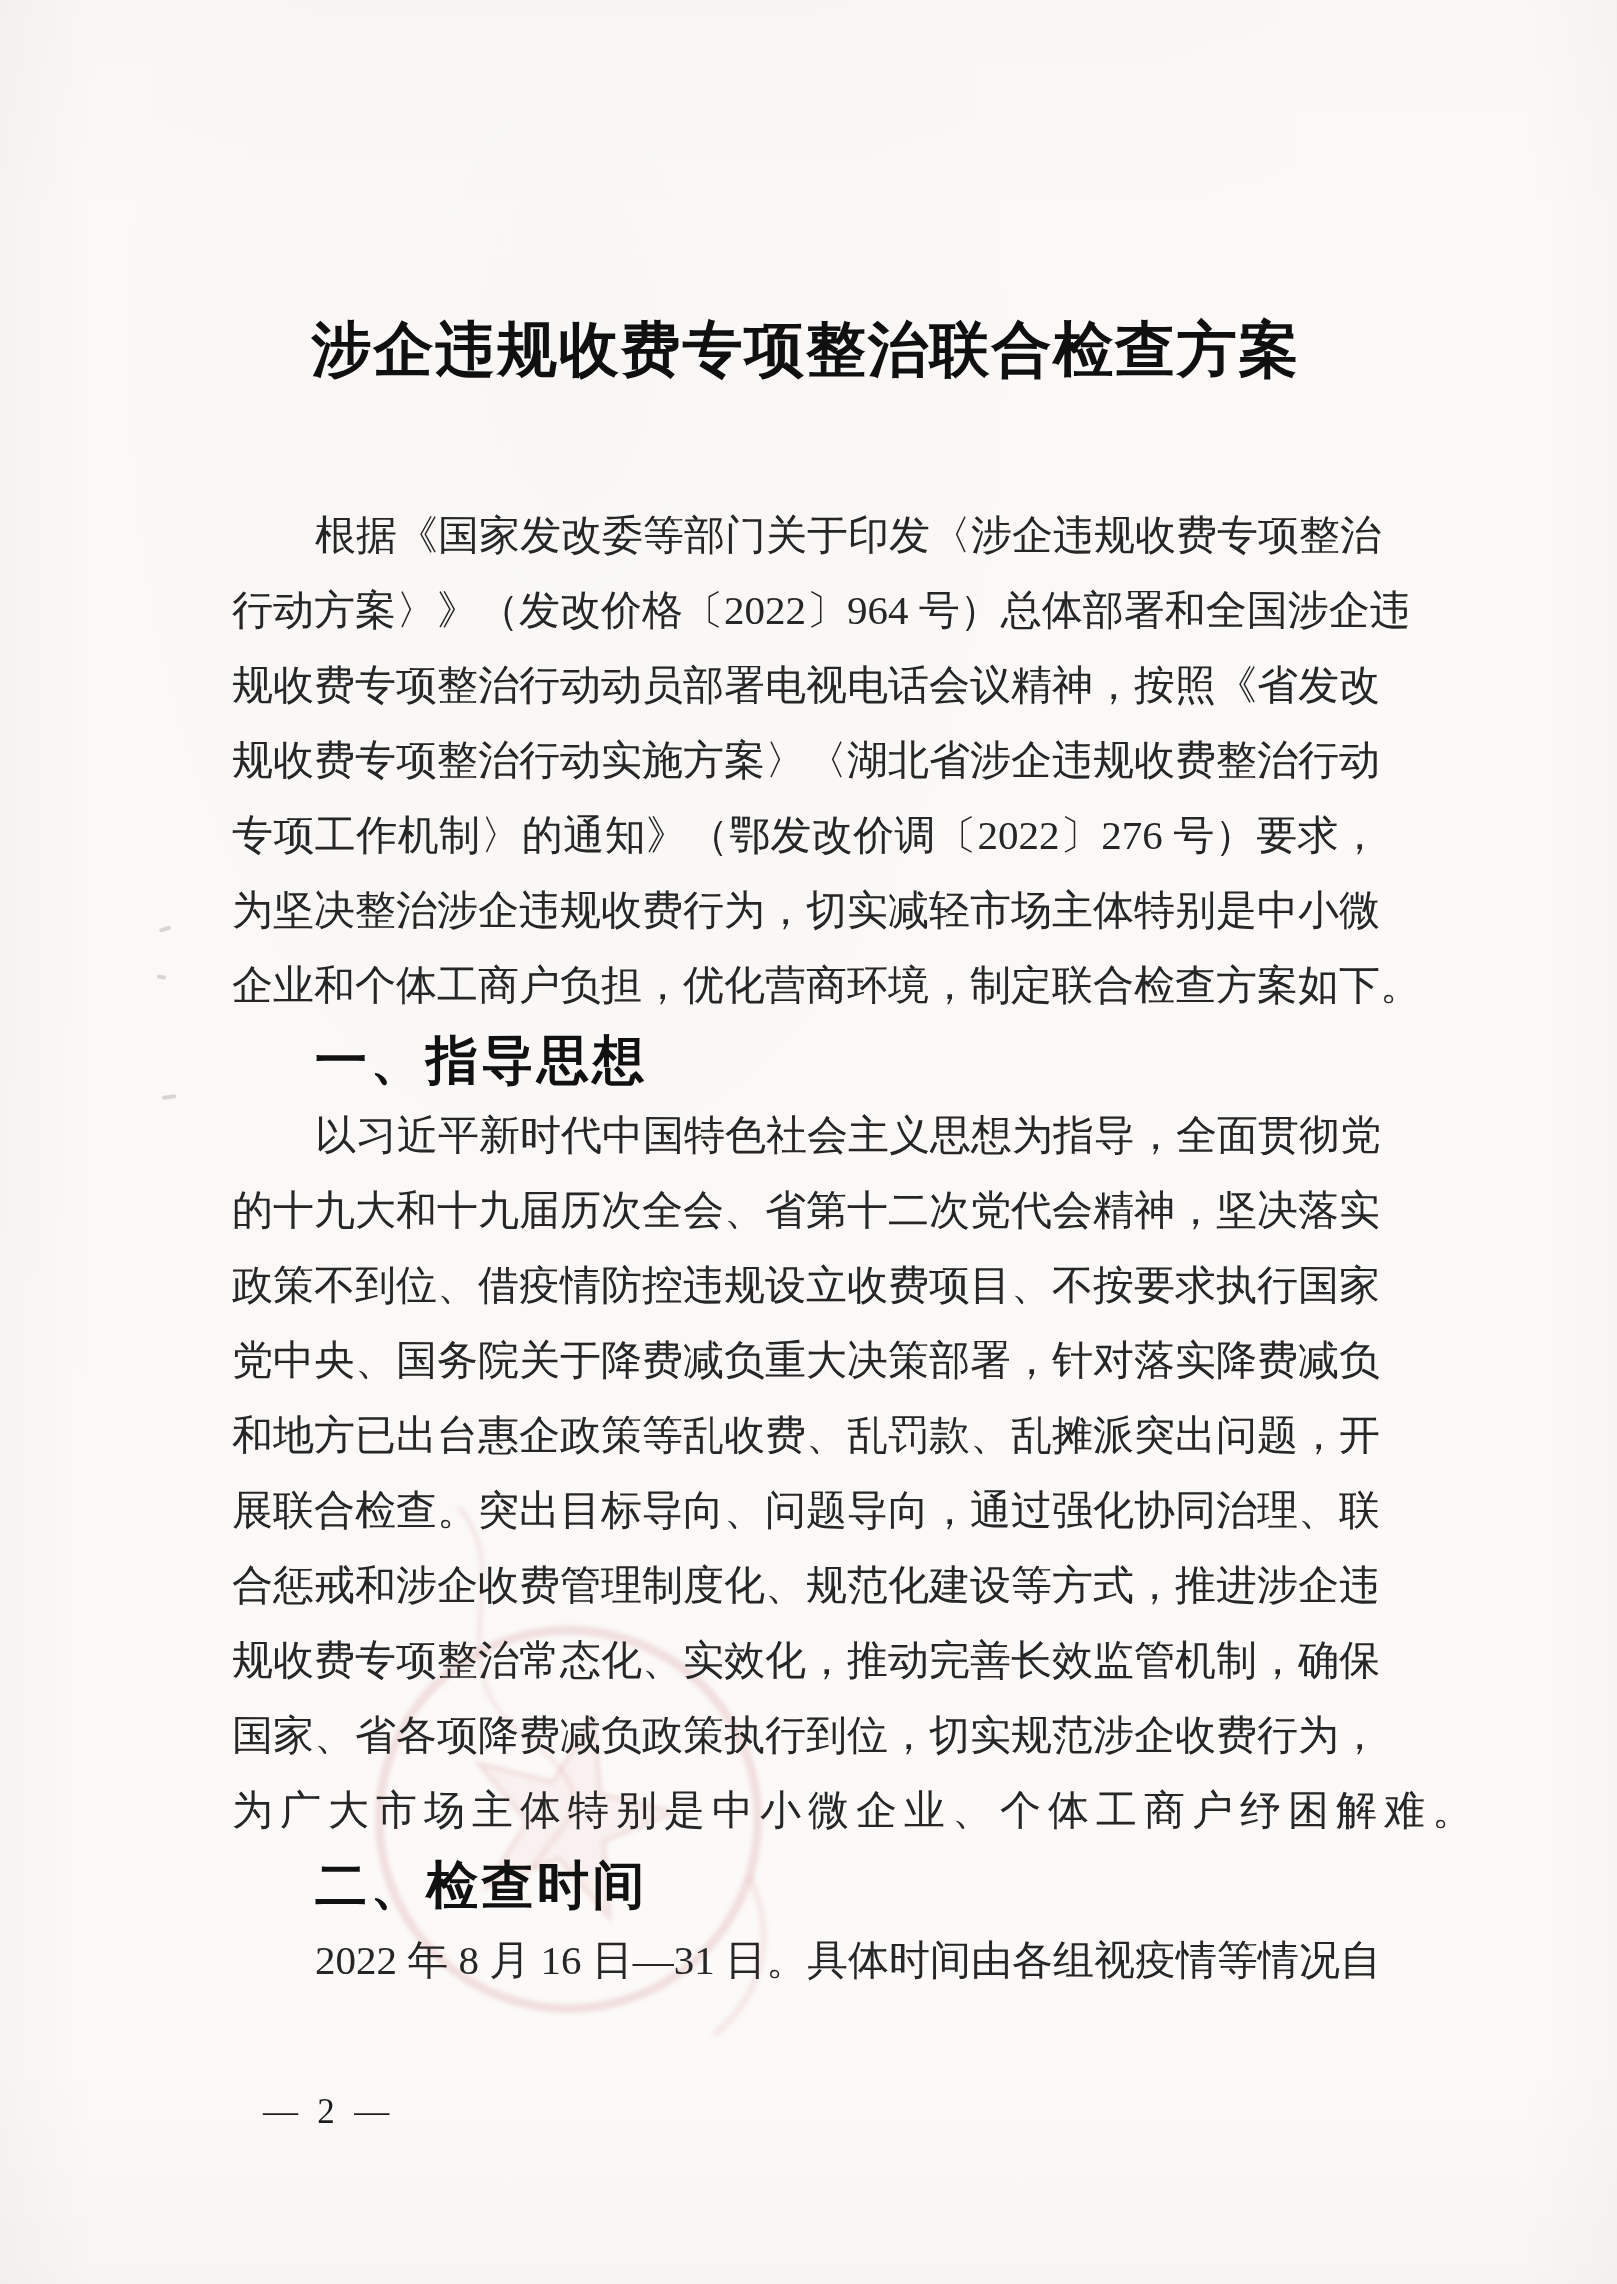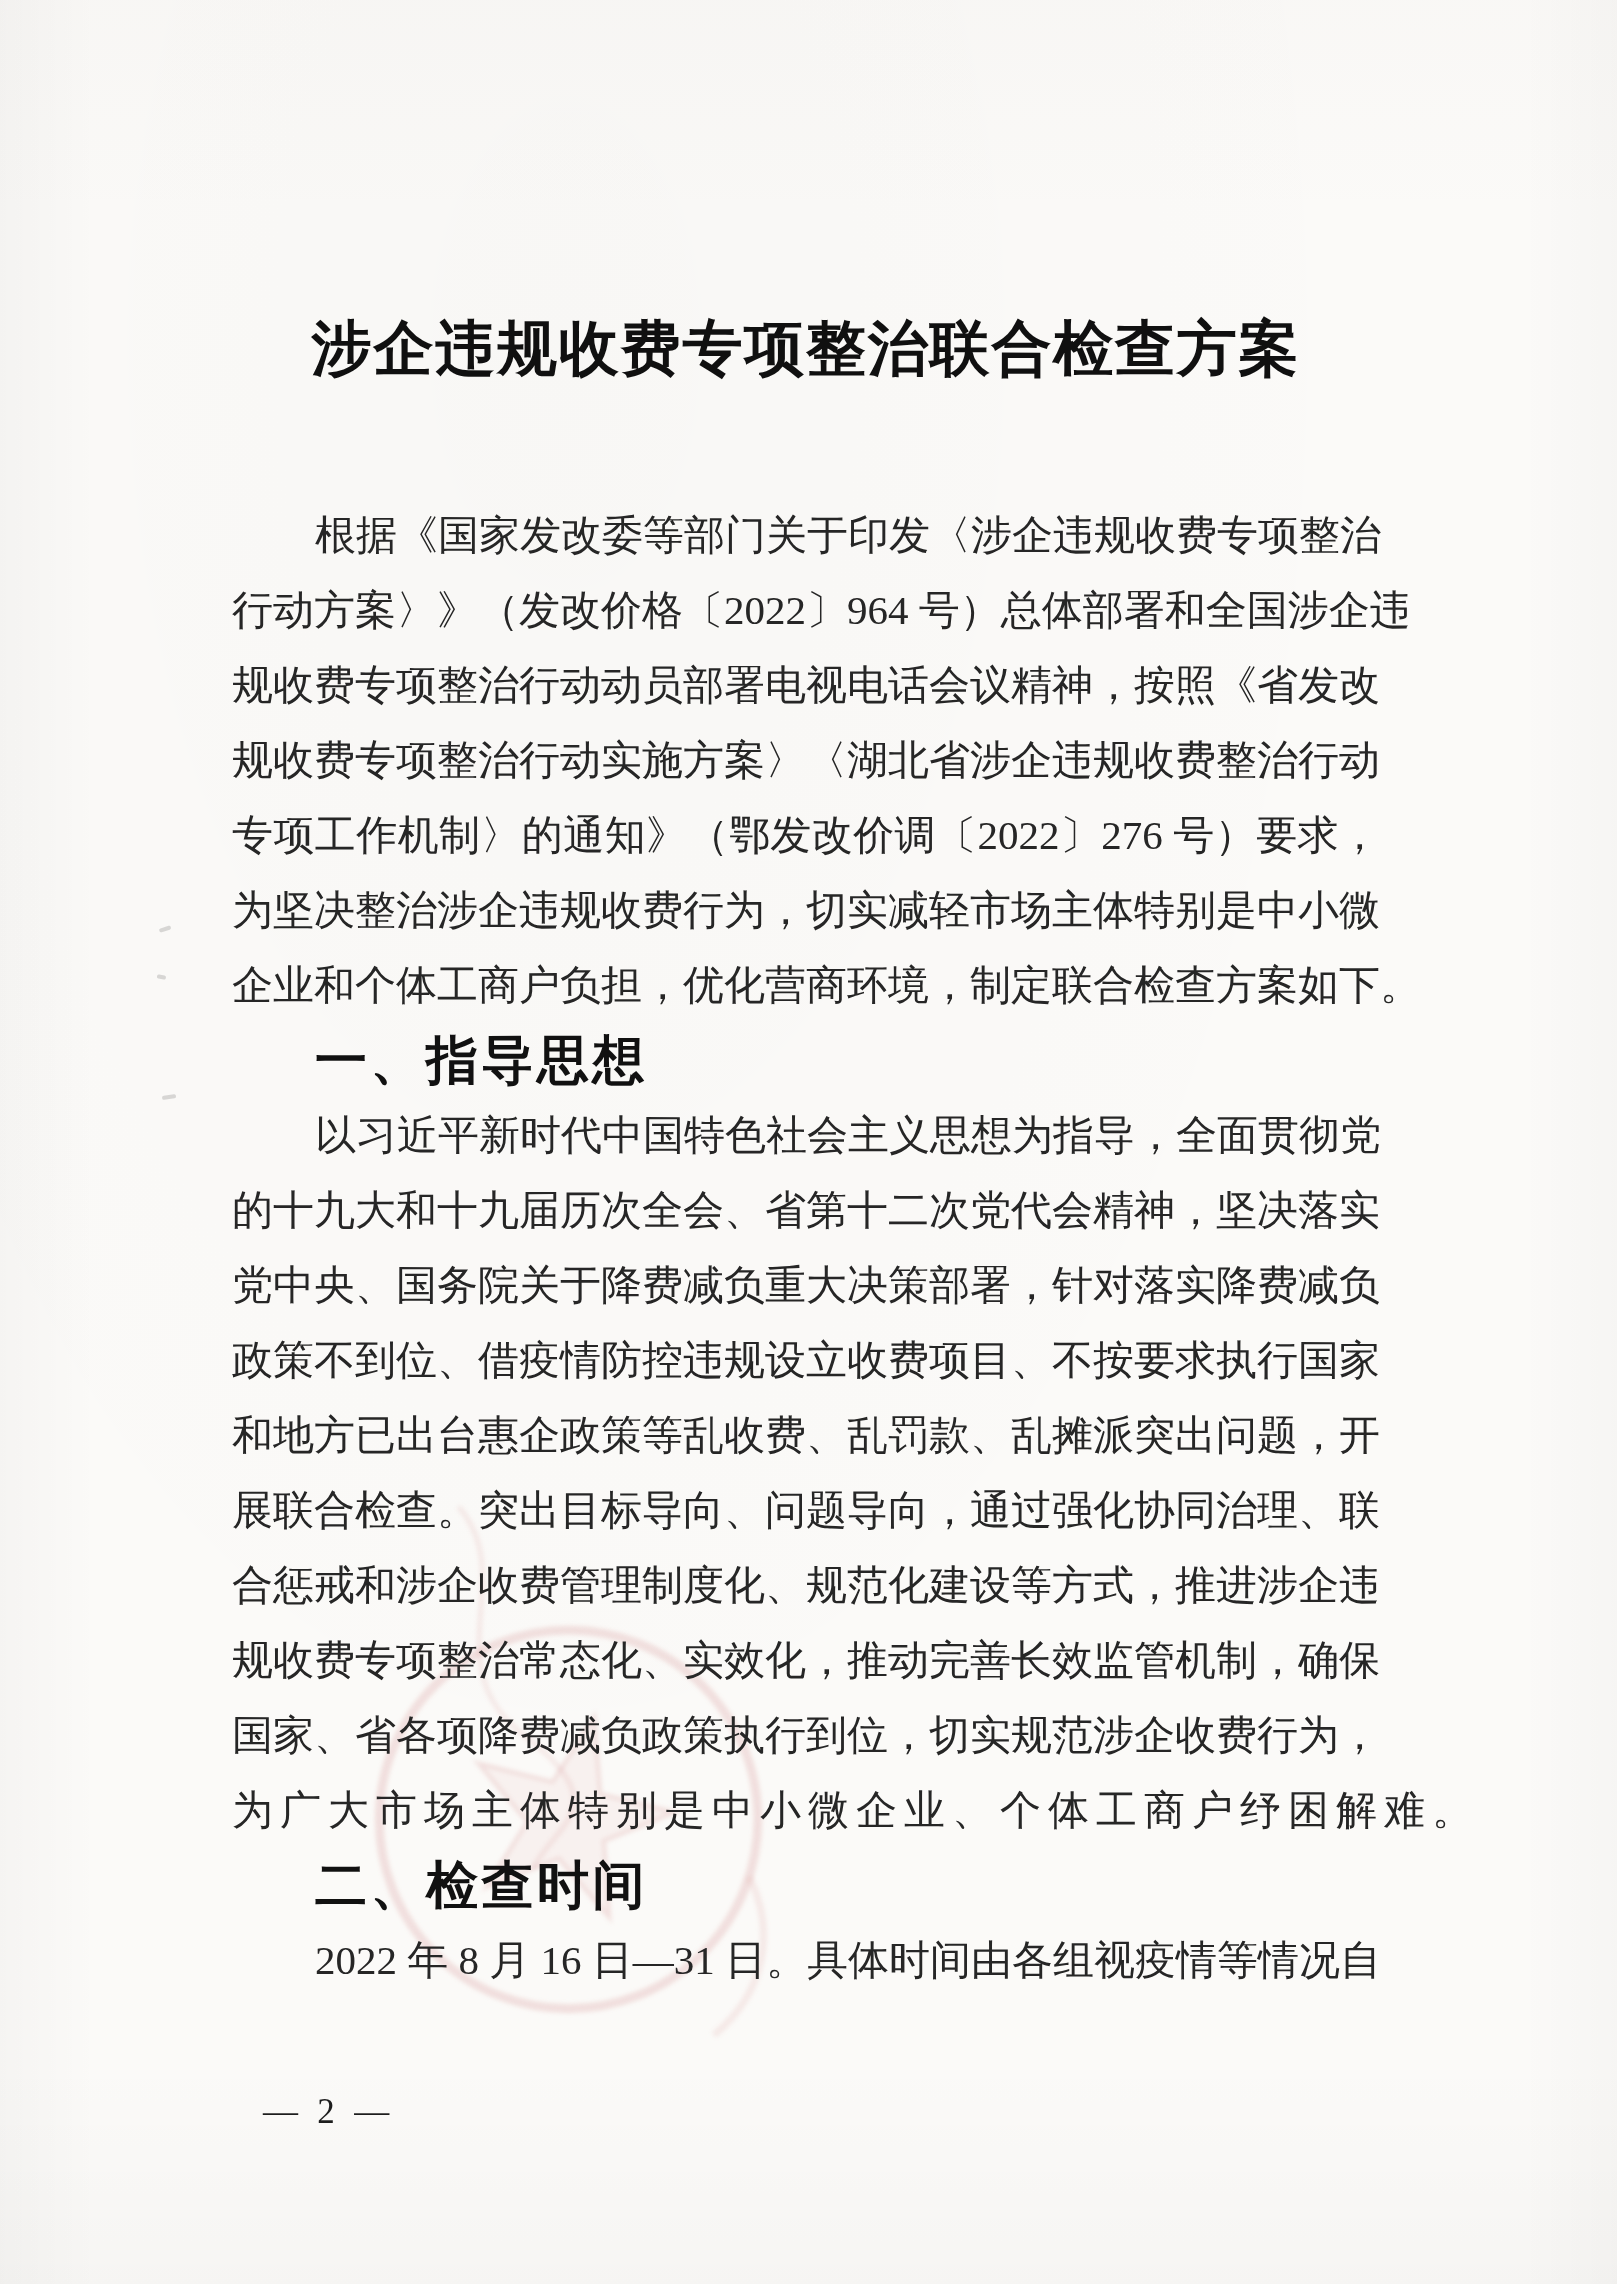--- a/index.html
+++ b/index.html
@@ -29,7 +29,7 @@
     height: 79px;
     line-height: 79px;
     text-align: center;
-    font-family: Liberation Serif, serif;
+    font-family: Liberation Sans, sans-serif;
     font-weight: bold;
     font-size: 60px;
     letter-spacing: 1.8px;

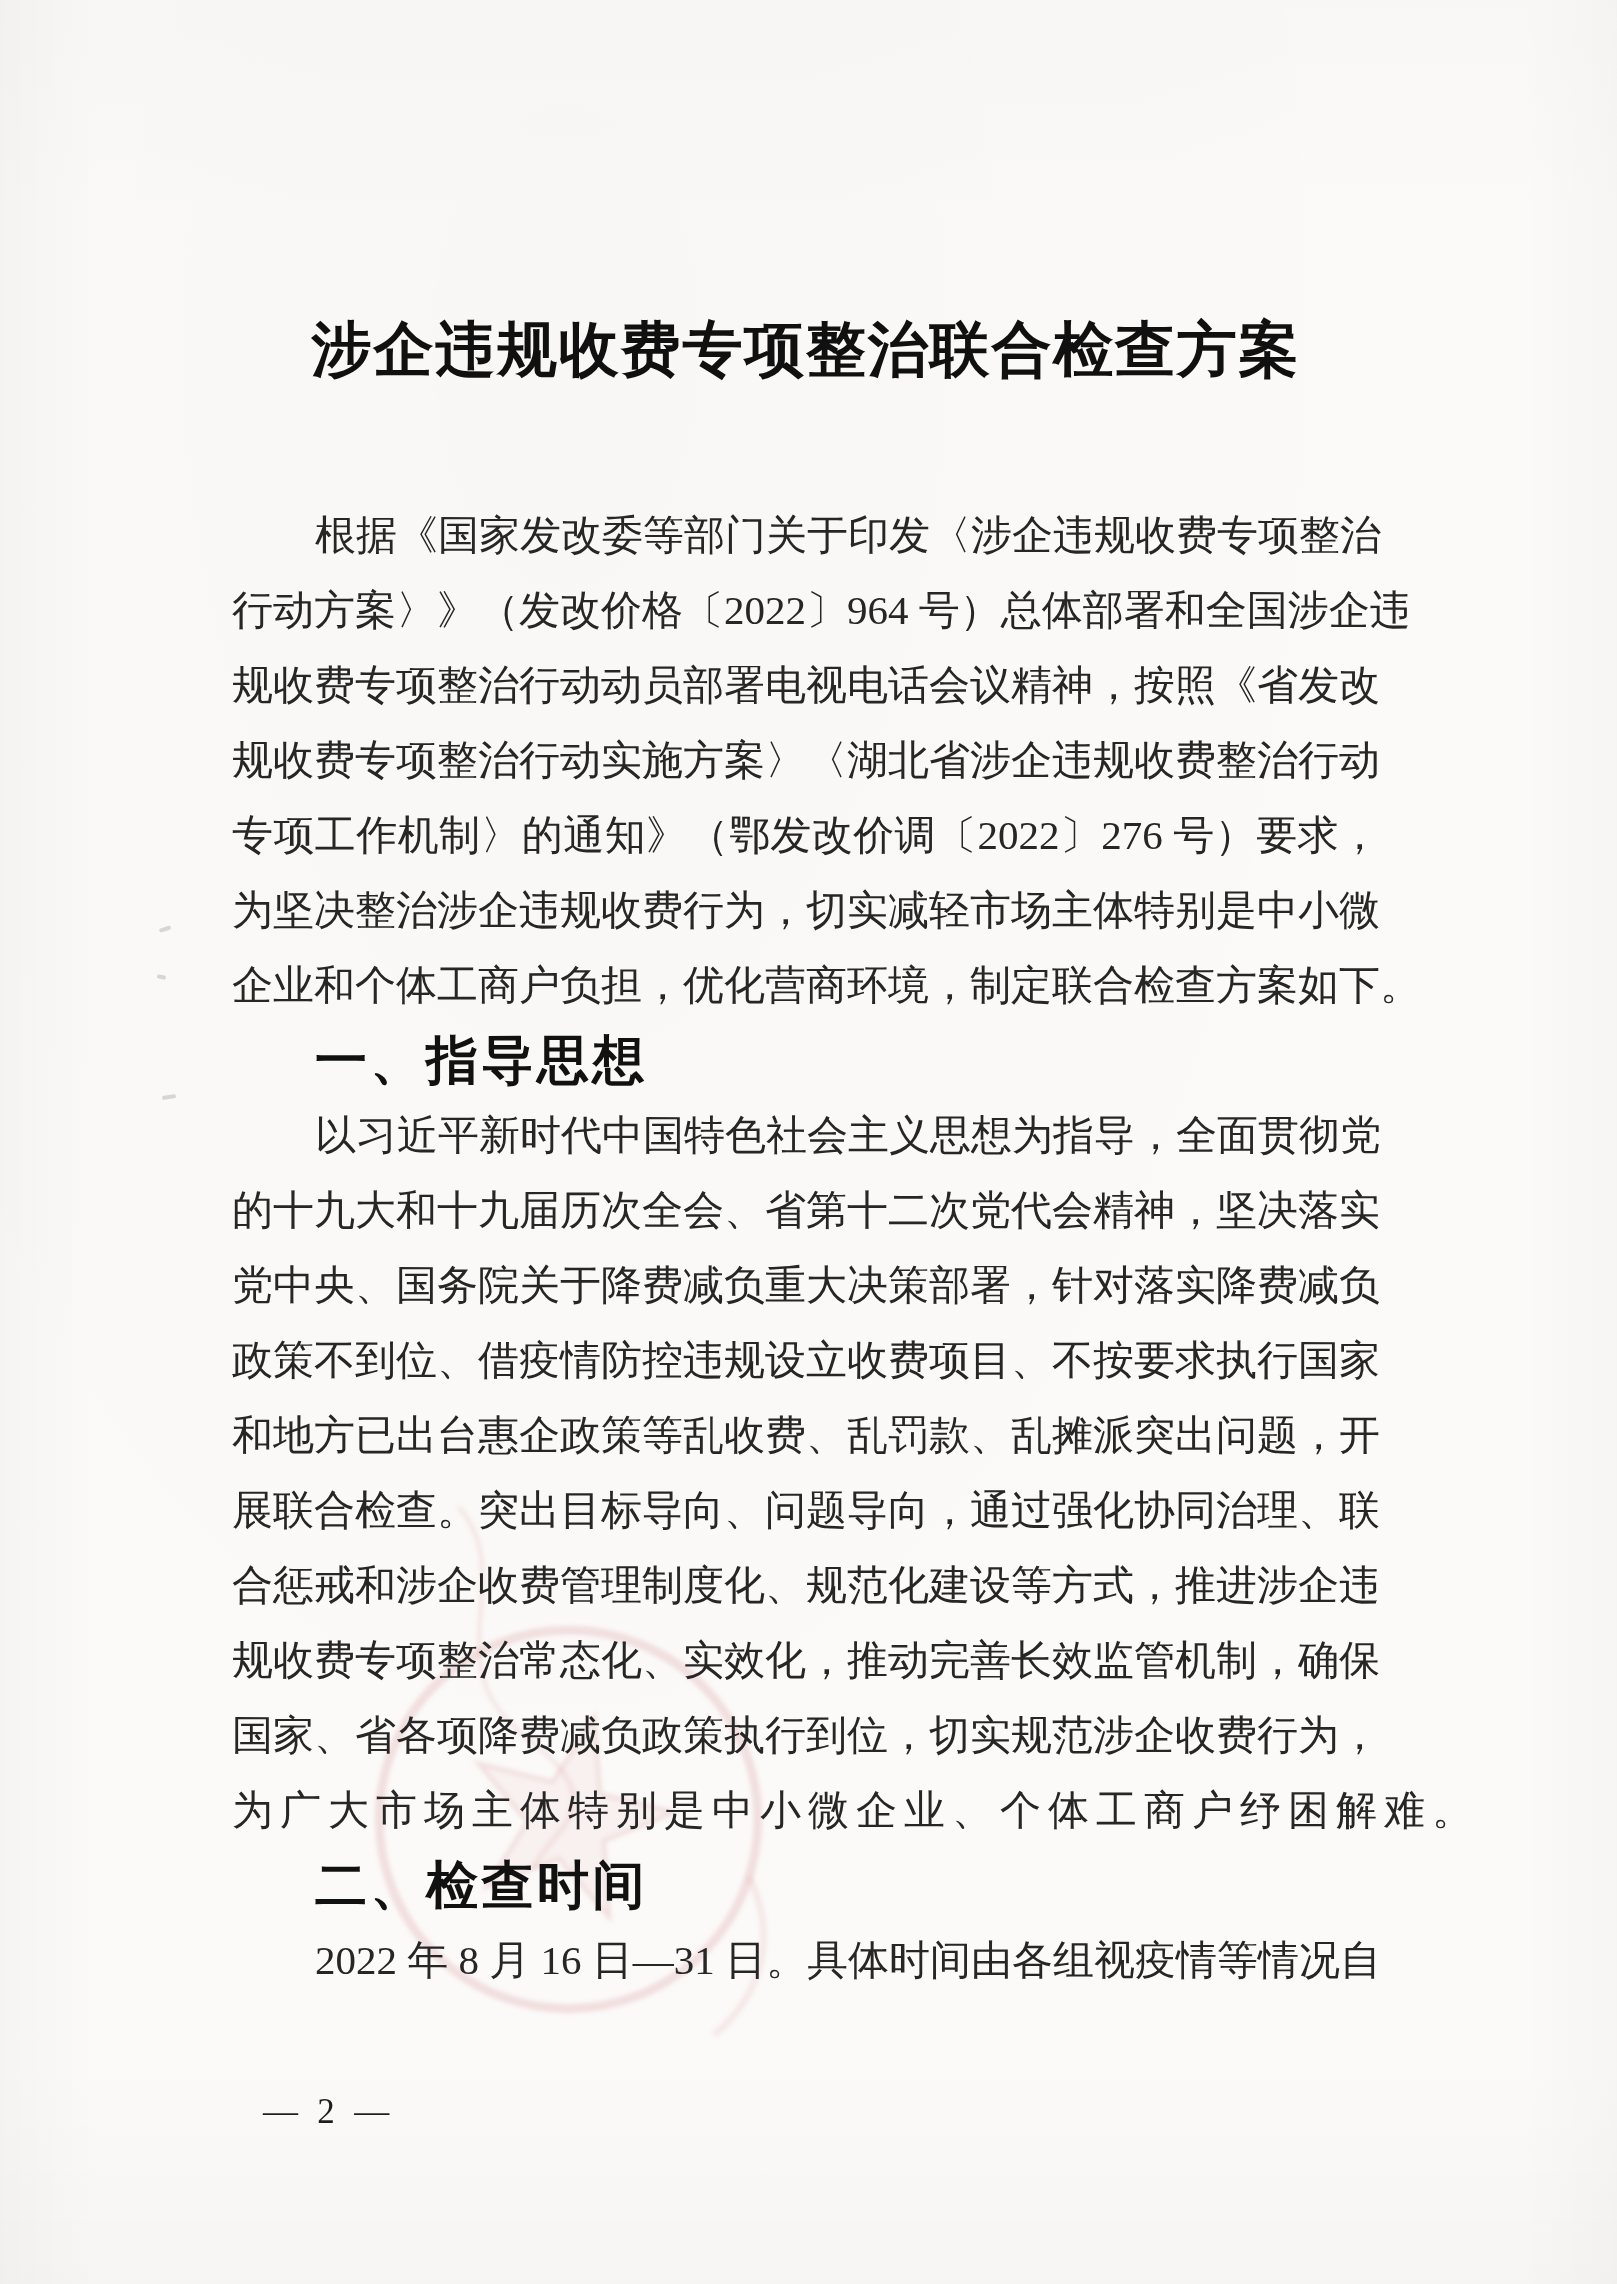--- a/index.html
+++ b/index.html
@@ -130,8 +130,8 @@
       <div class="line heading">一、指导思想</div>
       <div class="line first">以习近平新时代中国特色社会主义思想为指导，全面贯彻党</div>
       <div class="line full">的十九大和十九届历次全会、省第十二次党代会精神，坚决落实</div>
+      <div class="line full">政策不到位、借疫情防控违规设立收费项目、不按要求执行国家</div>
       <div class="line full">党中央、国务院关于降费减负重大决策部署，针对落实降费减负</div>
-      <div class="line full">政策不到位、借疫情防控违规设立收费项目、不按要求执行国家</div>
       <div class="line full">和地方已出台惠企政策等乱收费、乱罚款、乱摊派突出问题，开</div>
       <div class="line full">展联合检查。突出目标导向、问题导向，通过强化协同治理、联</div>
       <div class="line full">合惩戒和涉企收费管理制度化、规范化建设等方式，推进涉企违</div>

